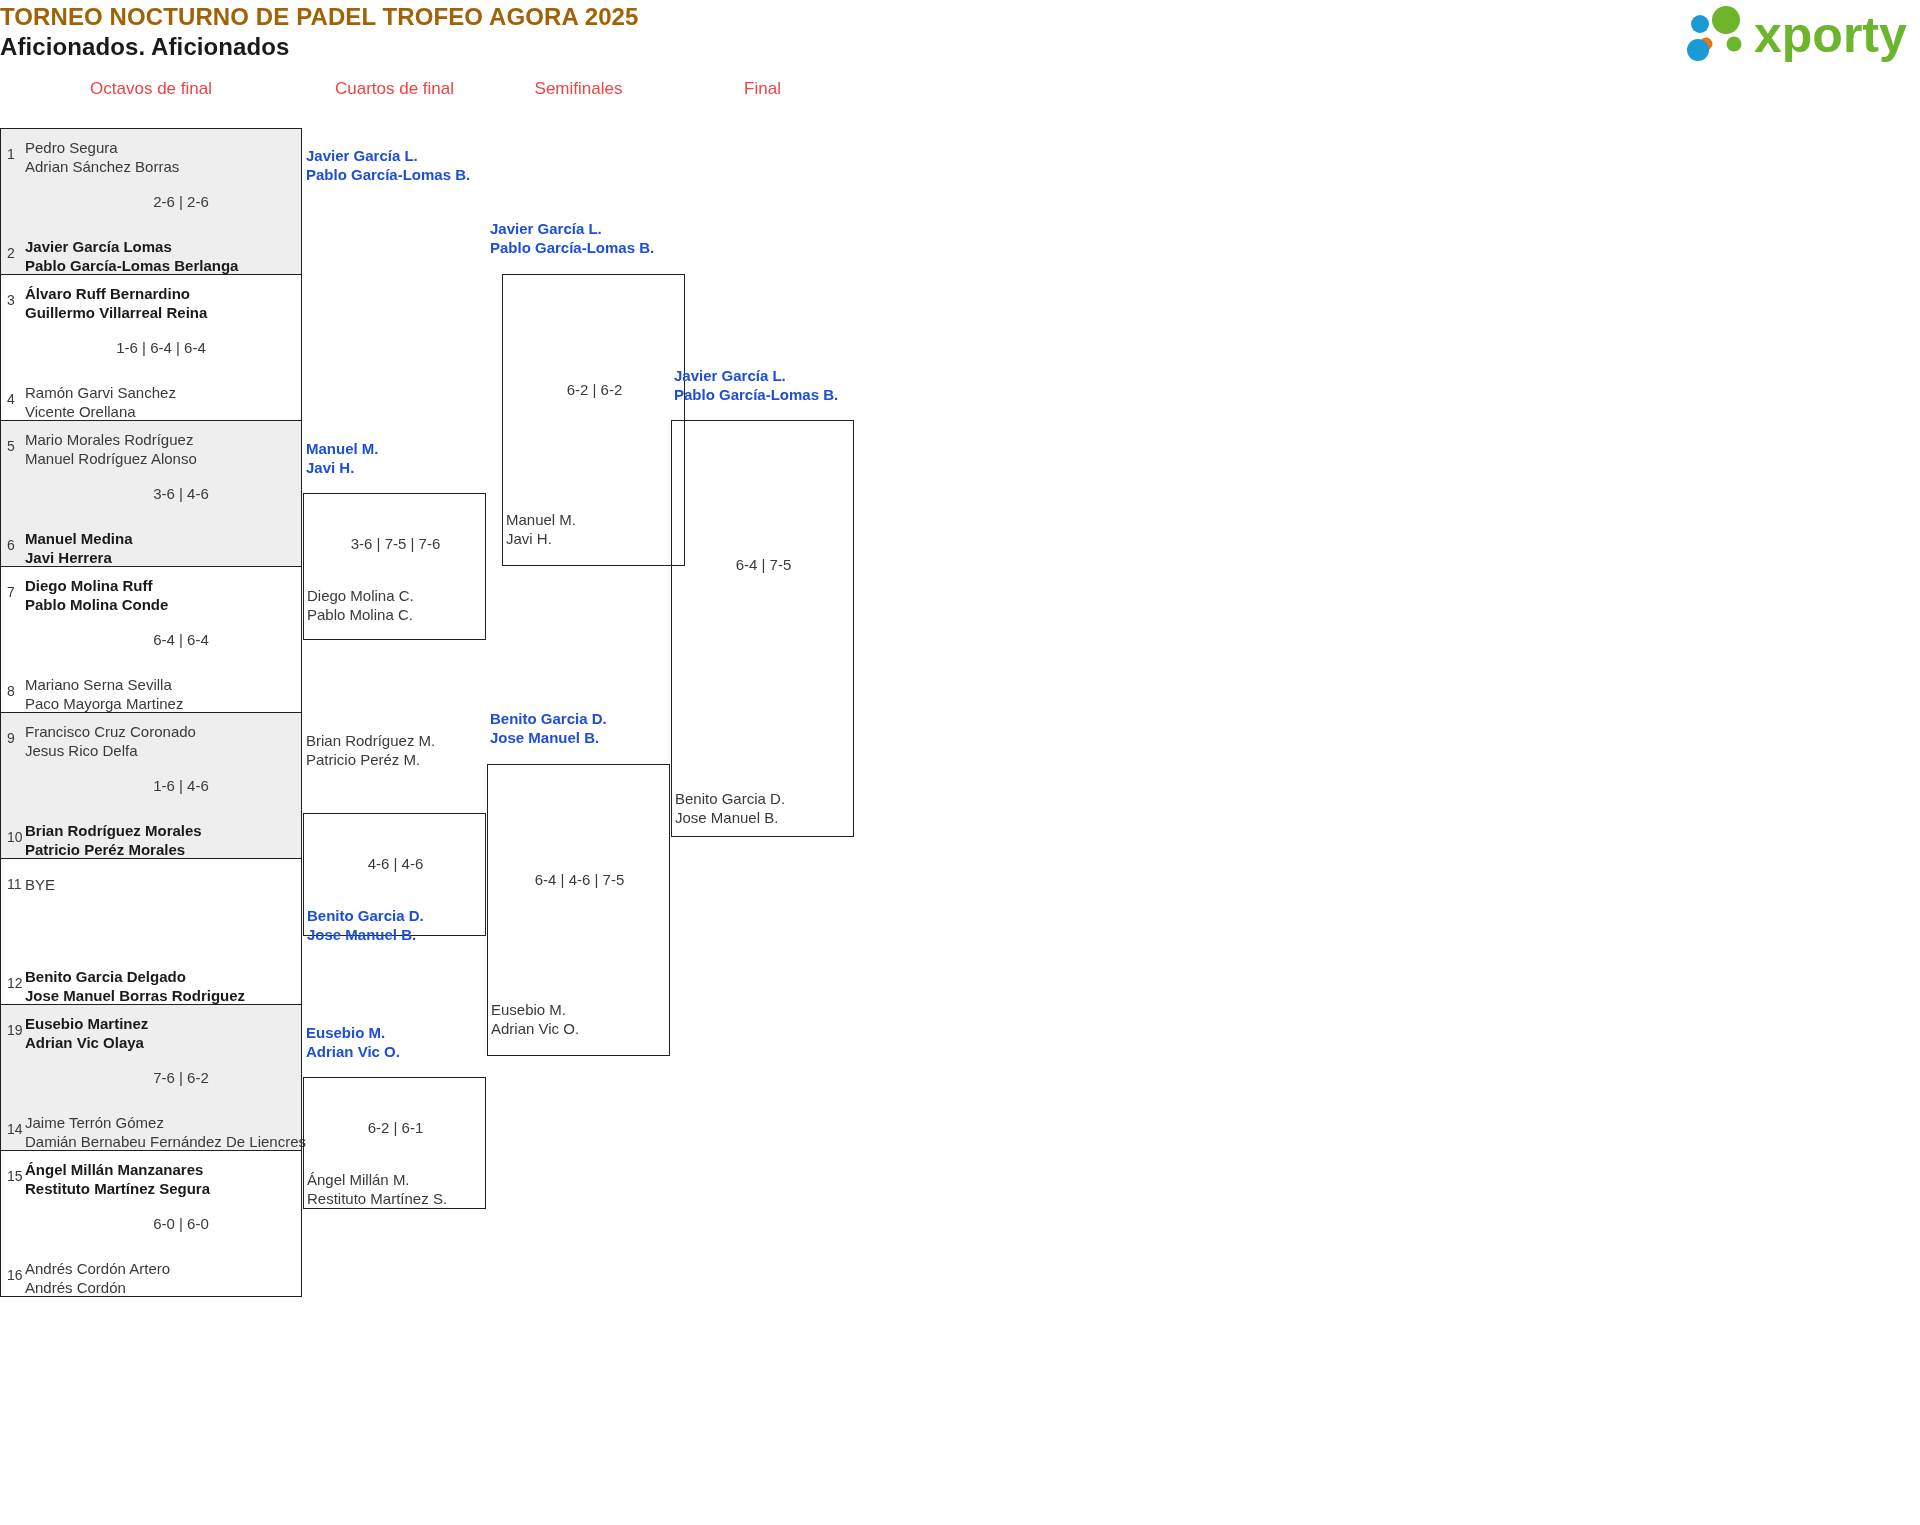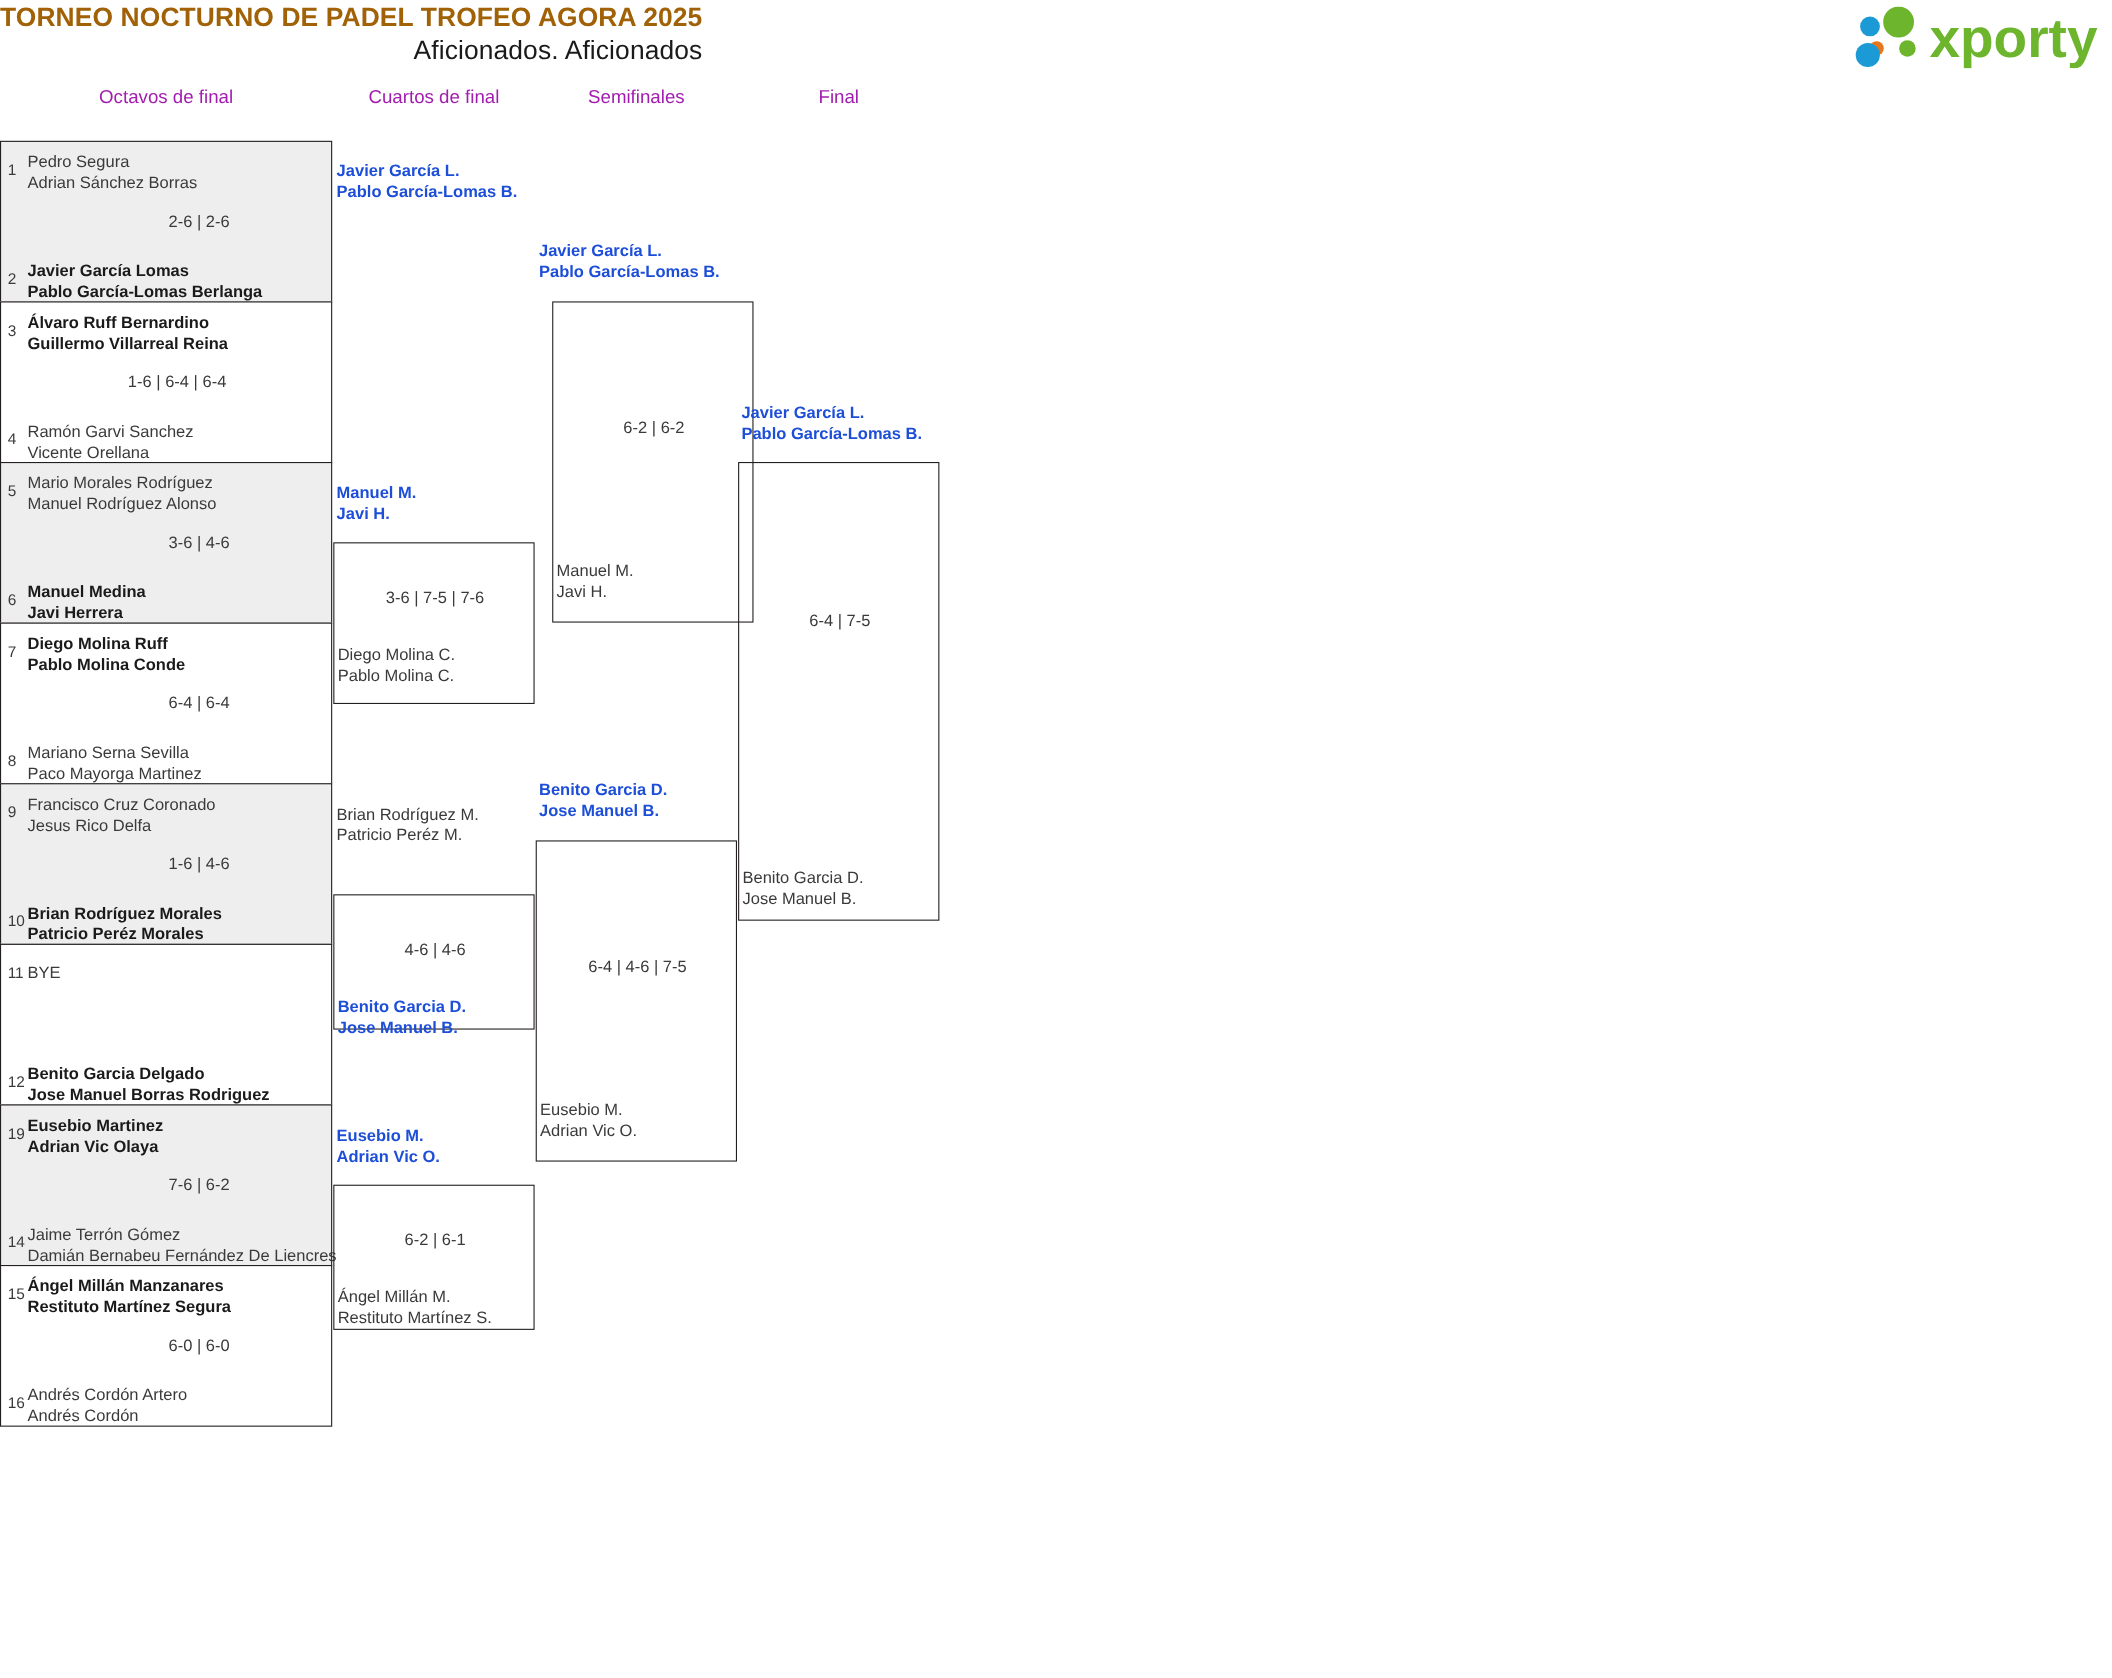--- a/index.html
+++ b/index.html
@@ -20,8 +20,8 @@
     line-height: 30px; color: #a16207; white-space: nowrap;
   }
   .title-line2 {
-    font-size: 24px; font-weight: normal; letter-spacing: .1px;
-    line-height: 30px; color: #1a1a1a; white-space: nowrap; text-align: right;
+    font-size: 24px; font-weight: bold; letter-spacing: .1px;
+    line-height: 30px; color: #1a1a1a; white-space: nowrap;
   }
 
   .logo { position: absolute; right: 8px; top: 6px; height: 56px; display: flex; align-items: center; }

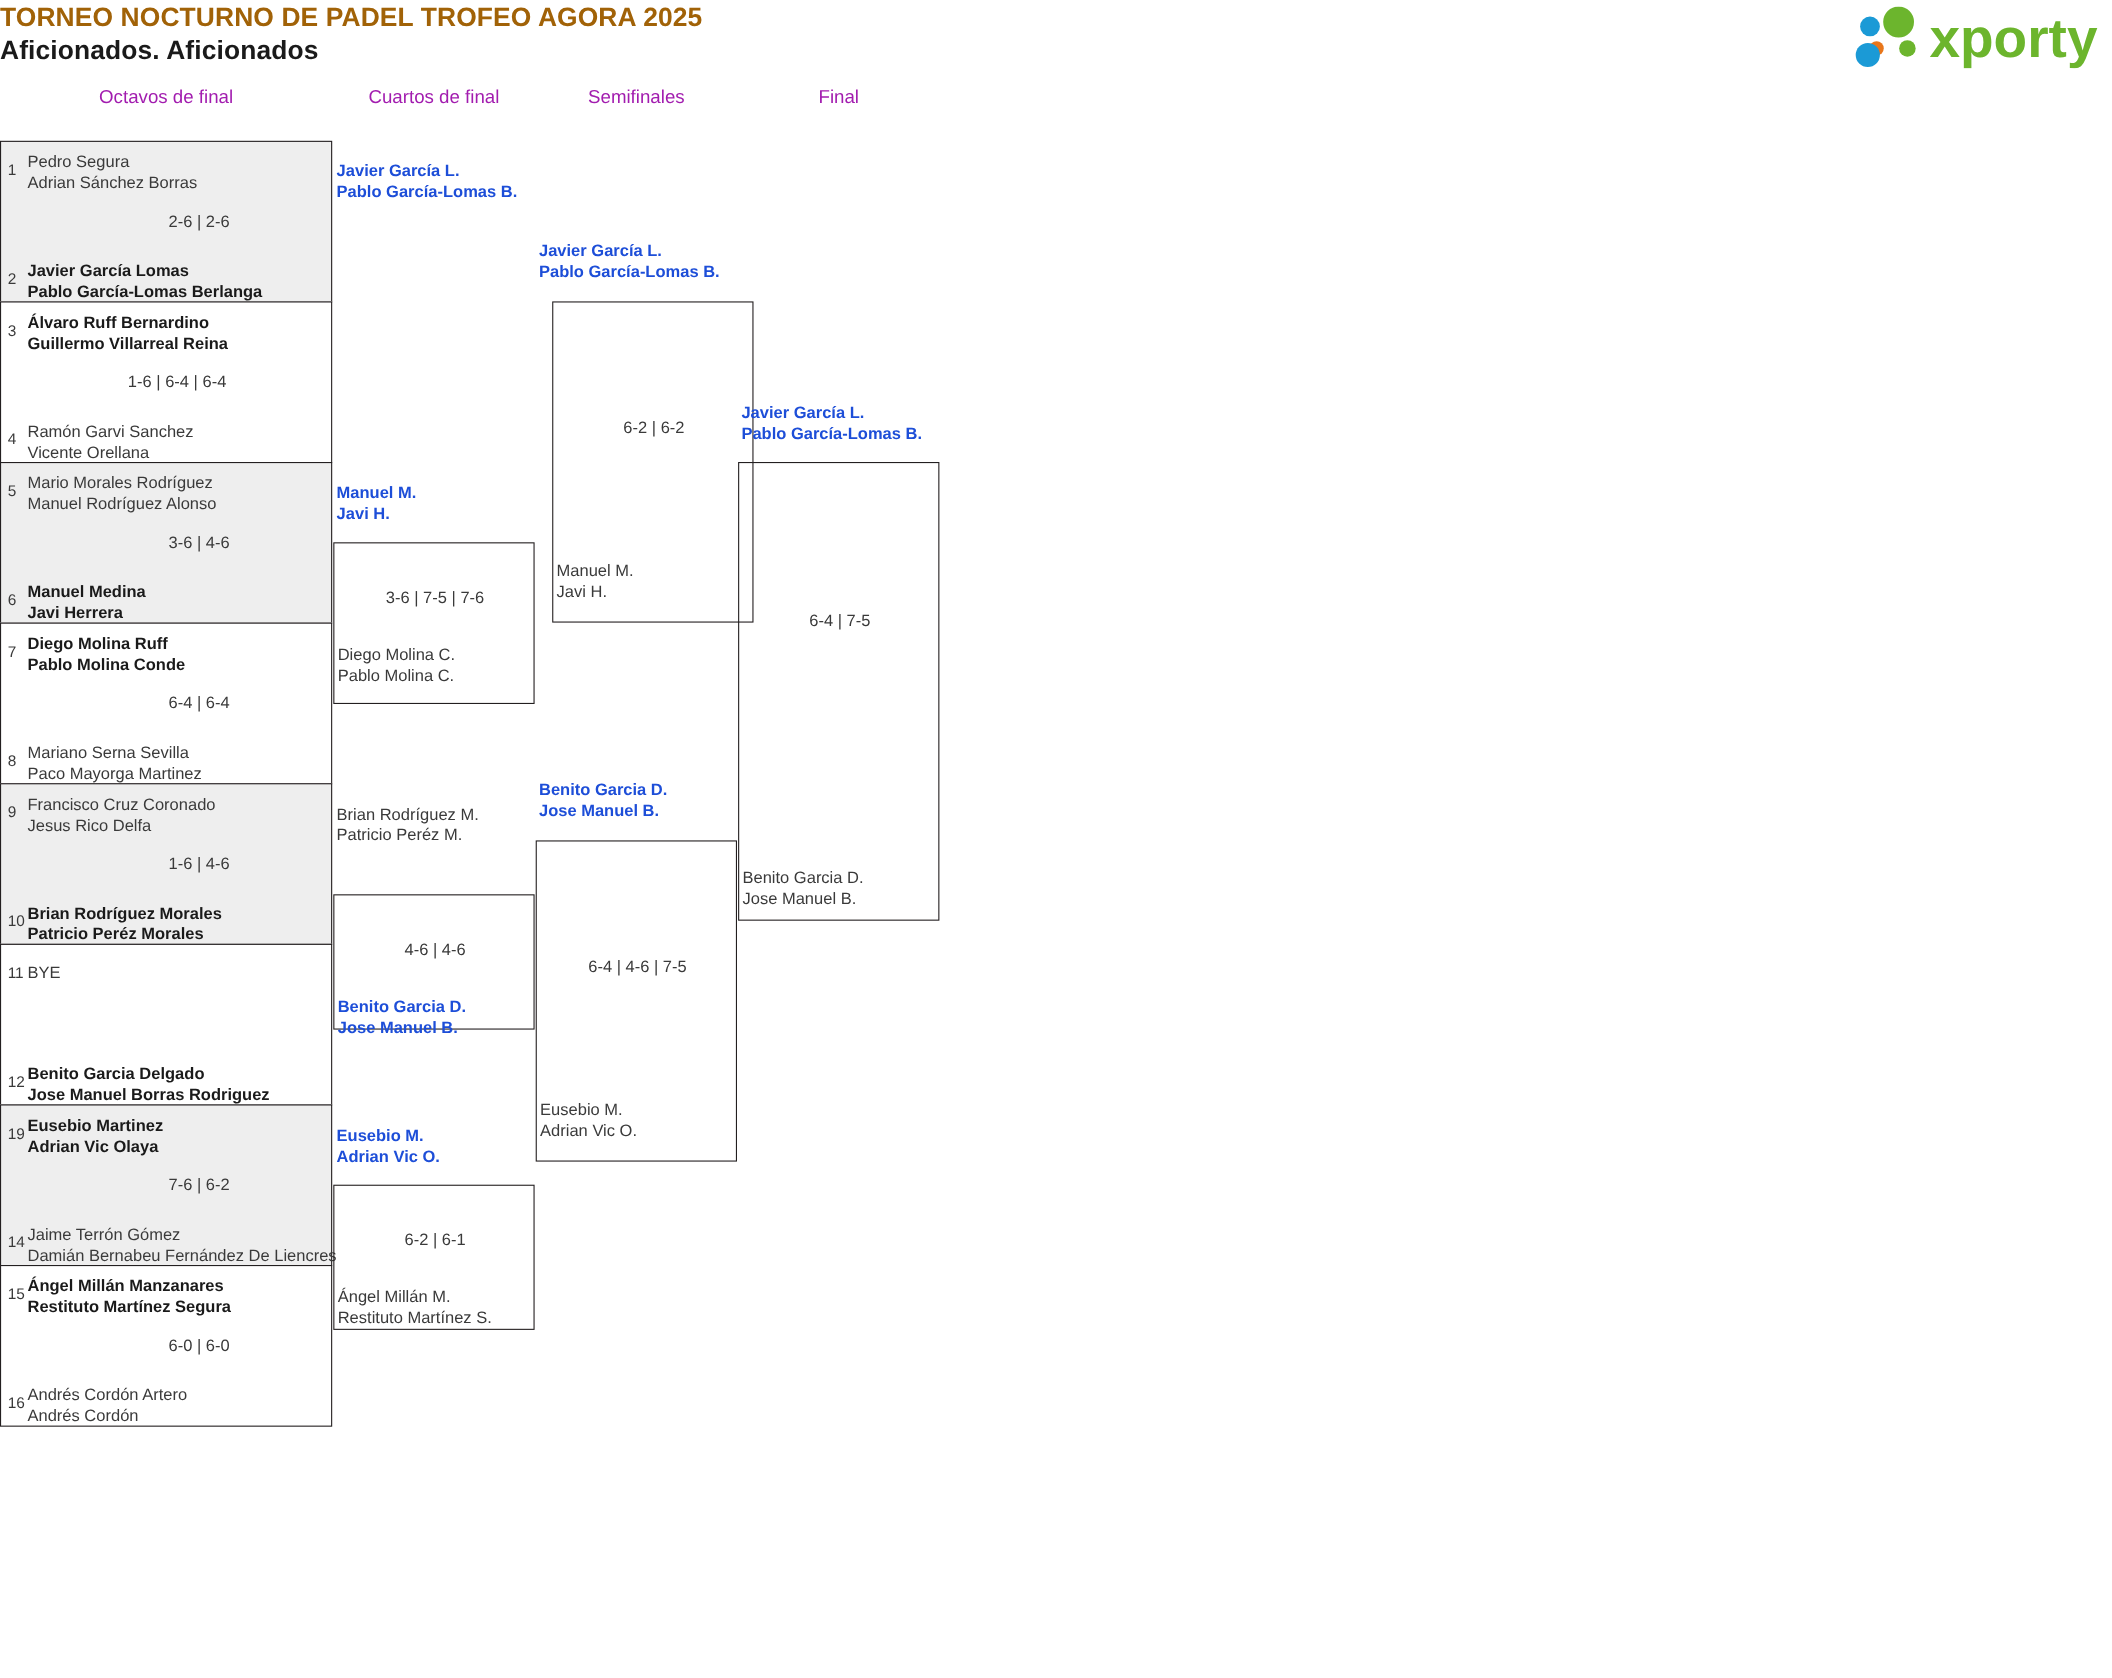--- a/index.html
+++ b/index.html
@@ -28,7 +28,7 @@
 
   
   .round-head {
-    position: absolute; font-size: 17px; color: #a21caf;
+    position: absolute; font-size: 17px; color: #ef4444;
     text-align: center; white-space: nowrap; top: 79px;
   }
 

